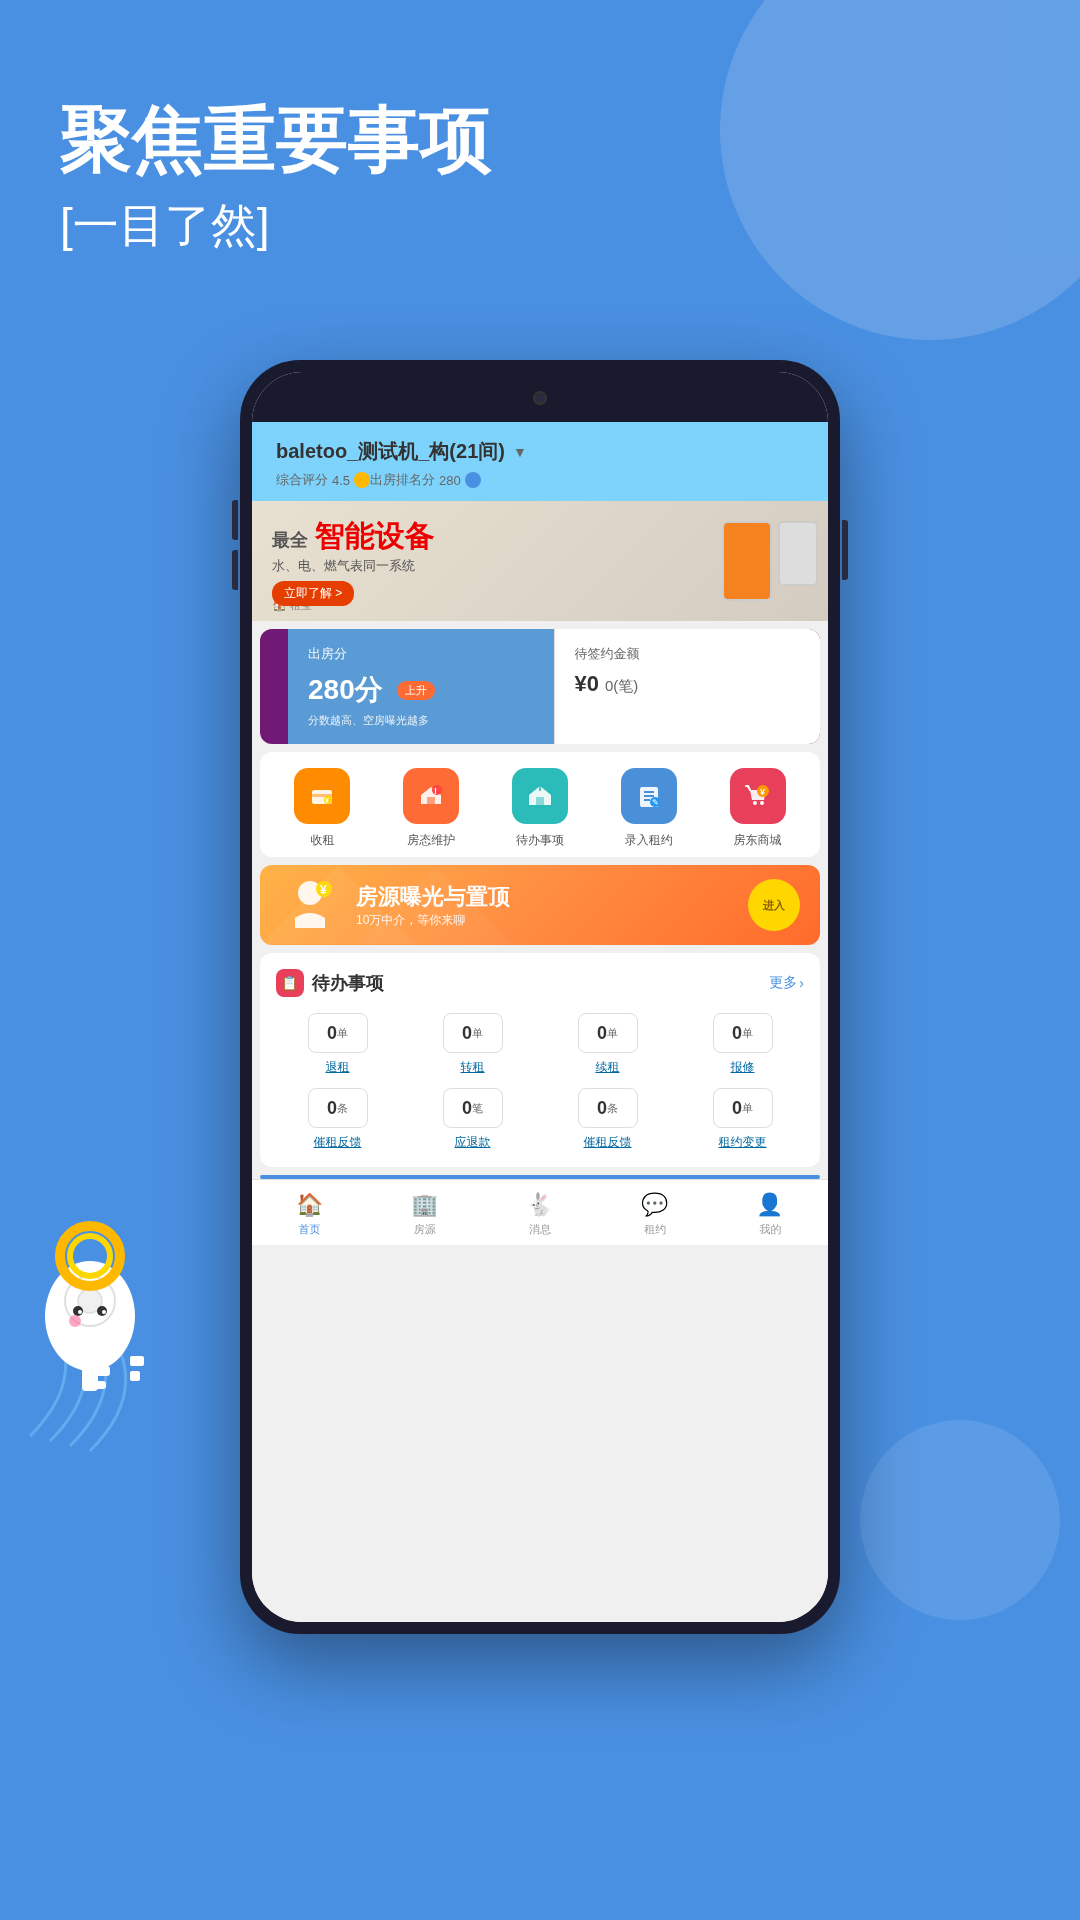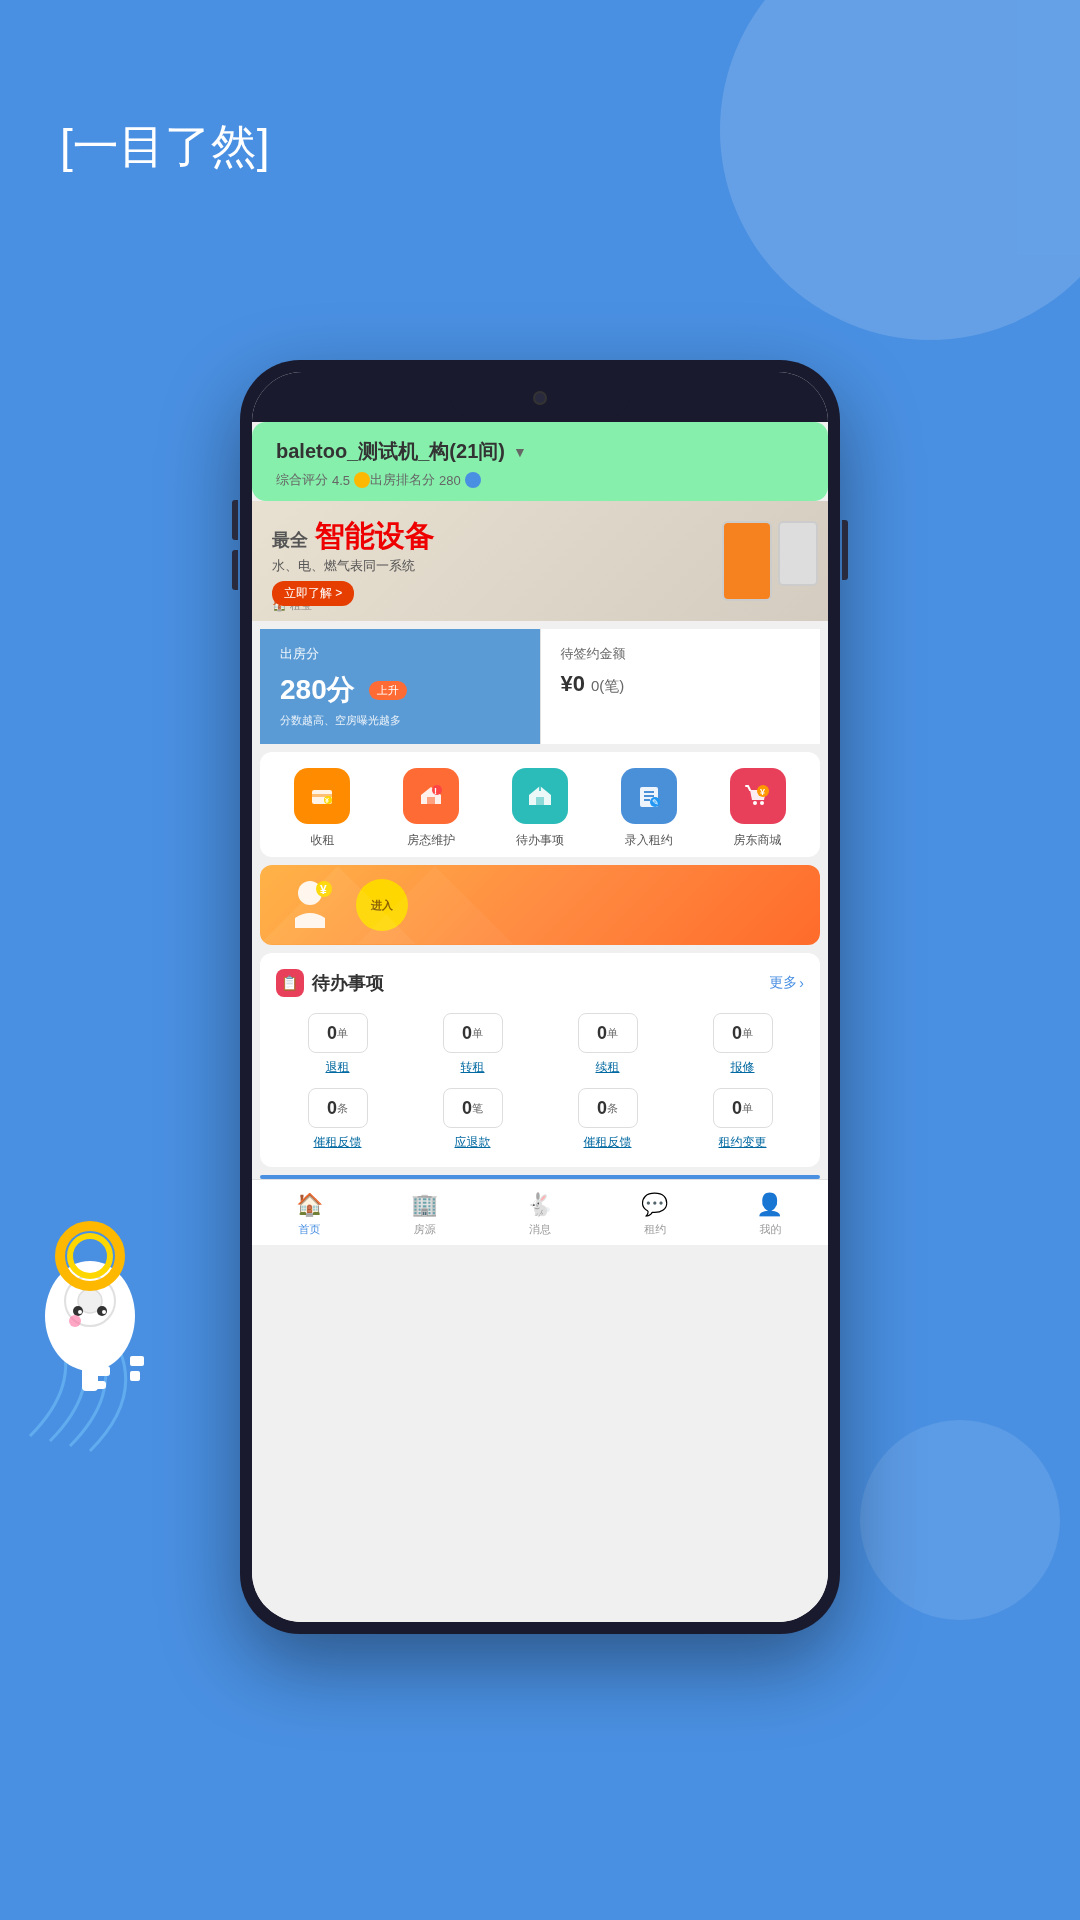--- a/index.html
+++ b/index.html
@@ -473,6 +473,7 @@
 <div class="bg-circle-bottom"></div>
 
 <div class="header-text">
+  <div class="header-title">聚焦重要事项</div>
   <div class="header-subtitle">[一目了然]</div>
 </div>
 

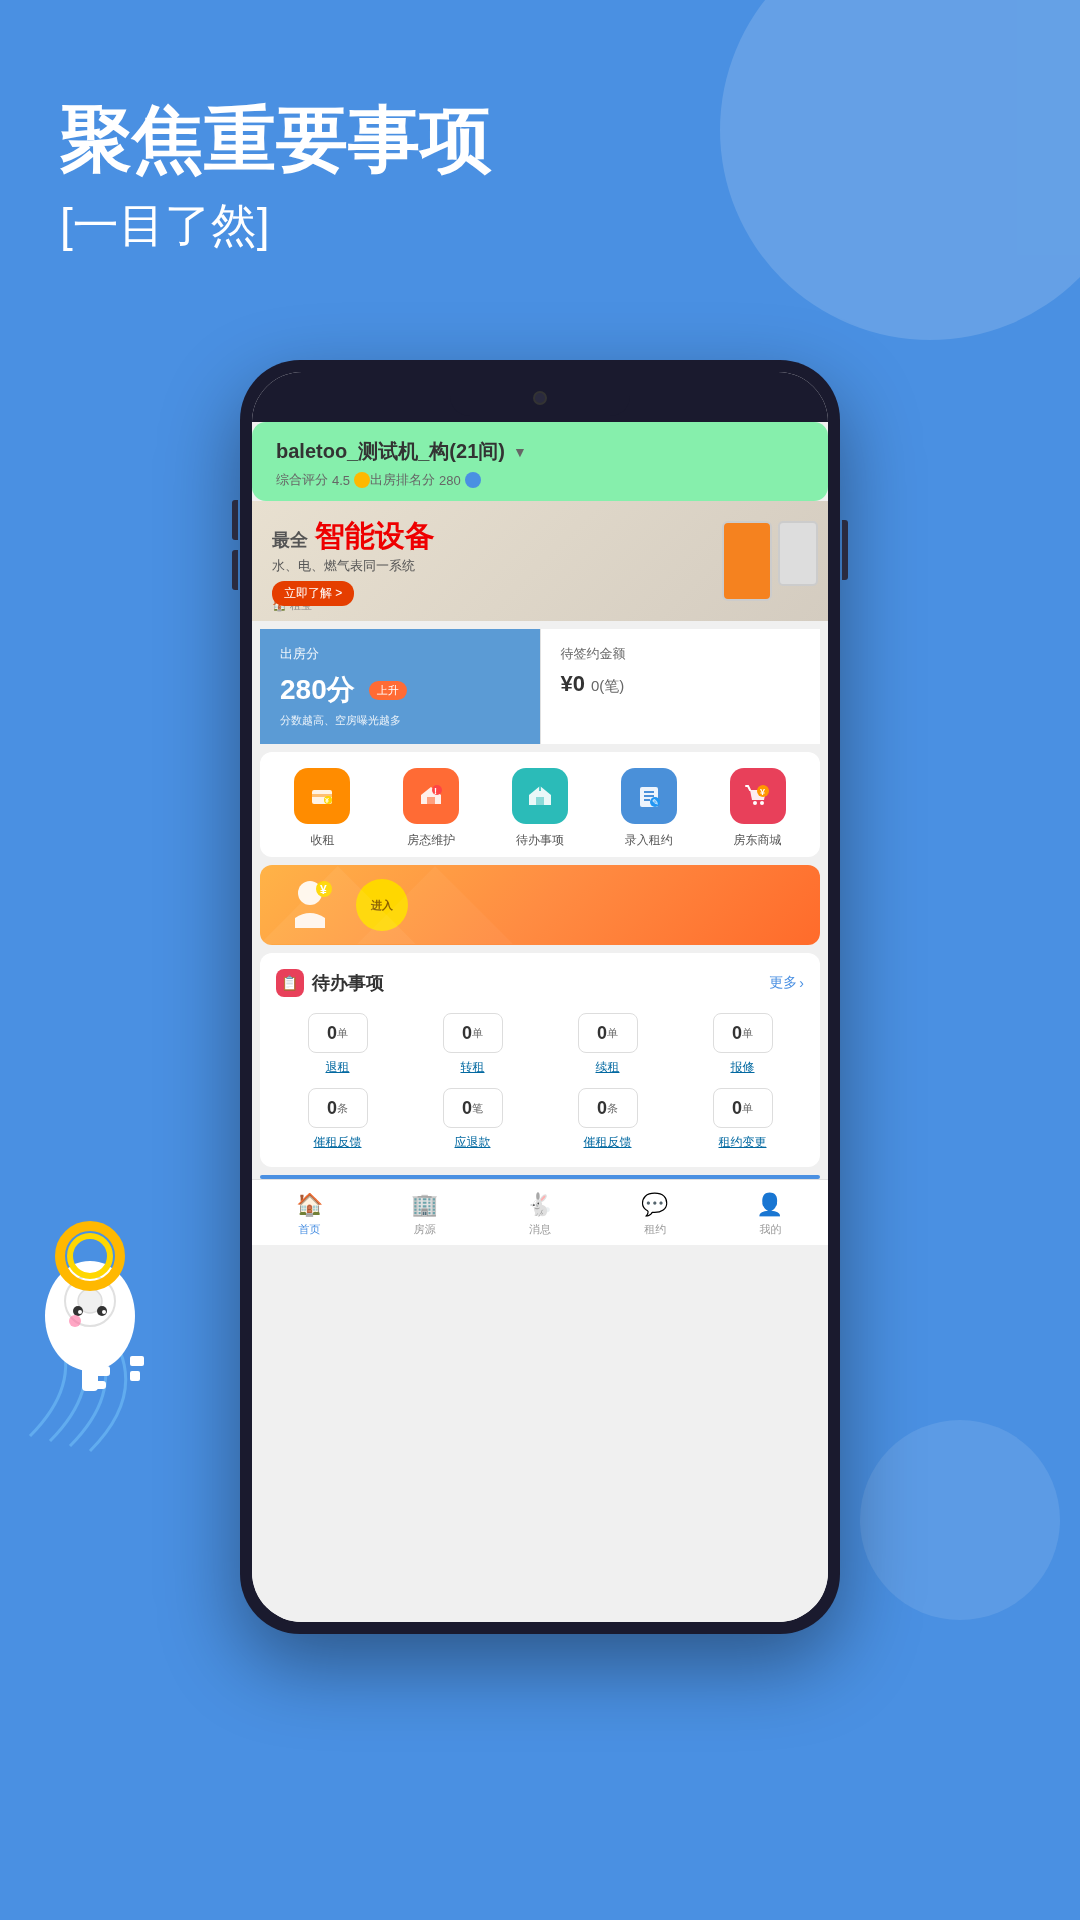--- a/index.html
+++ b/index.html
@@ -114,9 +114,8 @@
 
     
     .app-header {
-      background: #86efac;
+      background: #7dd3fc;
       padding: 16px 24px 12px;
-      border-radius: 14px;
     }
     .app-title-row {
       display: flex;

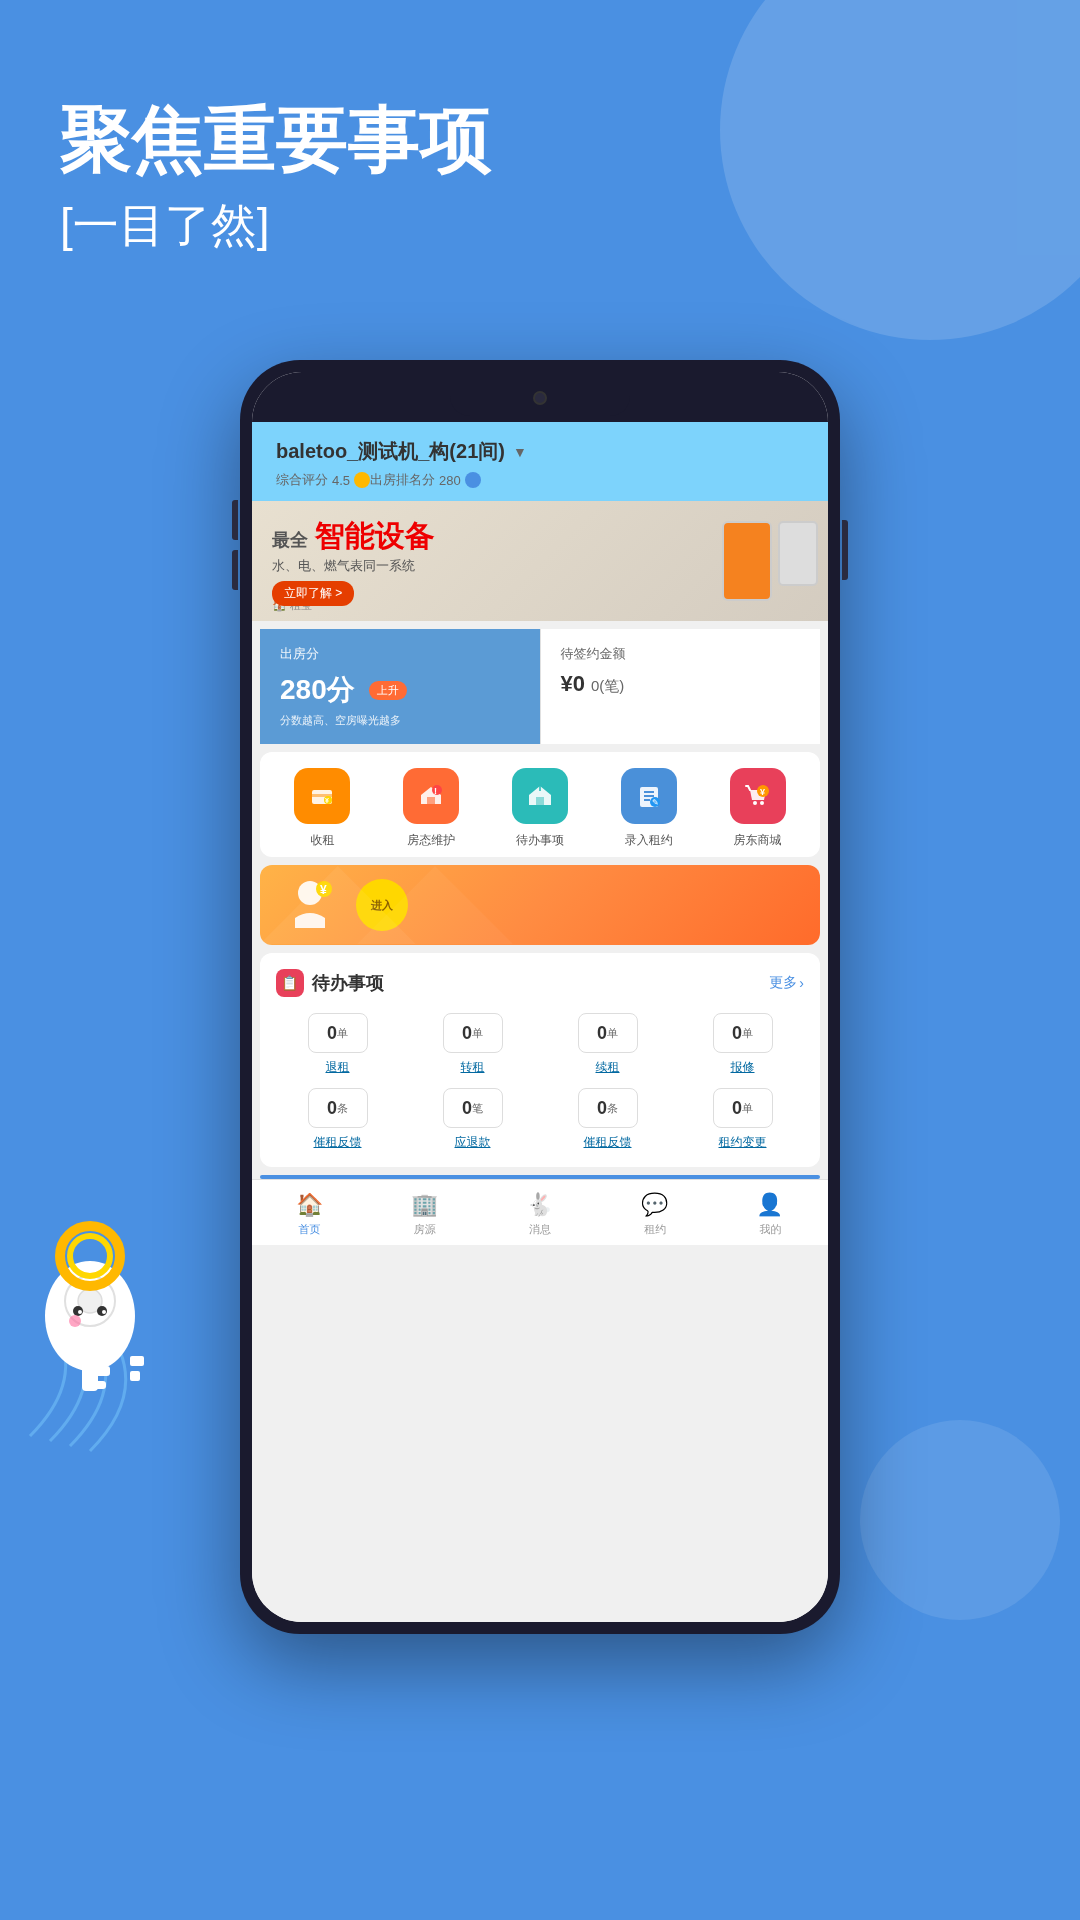--- a/index.html
+++ b/index.html
@@ -219,10 +219,11 @@
     
     .stats-row {
       display: flex;
-      background: #f0abfc;
+      background: #701a75;
       margin: 8px;
-      border-radius: 0;
+      border-radius: 12px;
       overflow: hidden;
+      padding-left: 28px;
     }
     .stat-card {
       flex: 1;

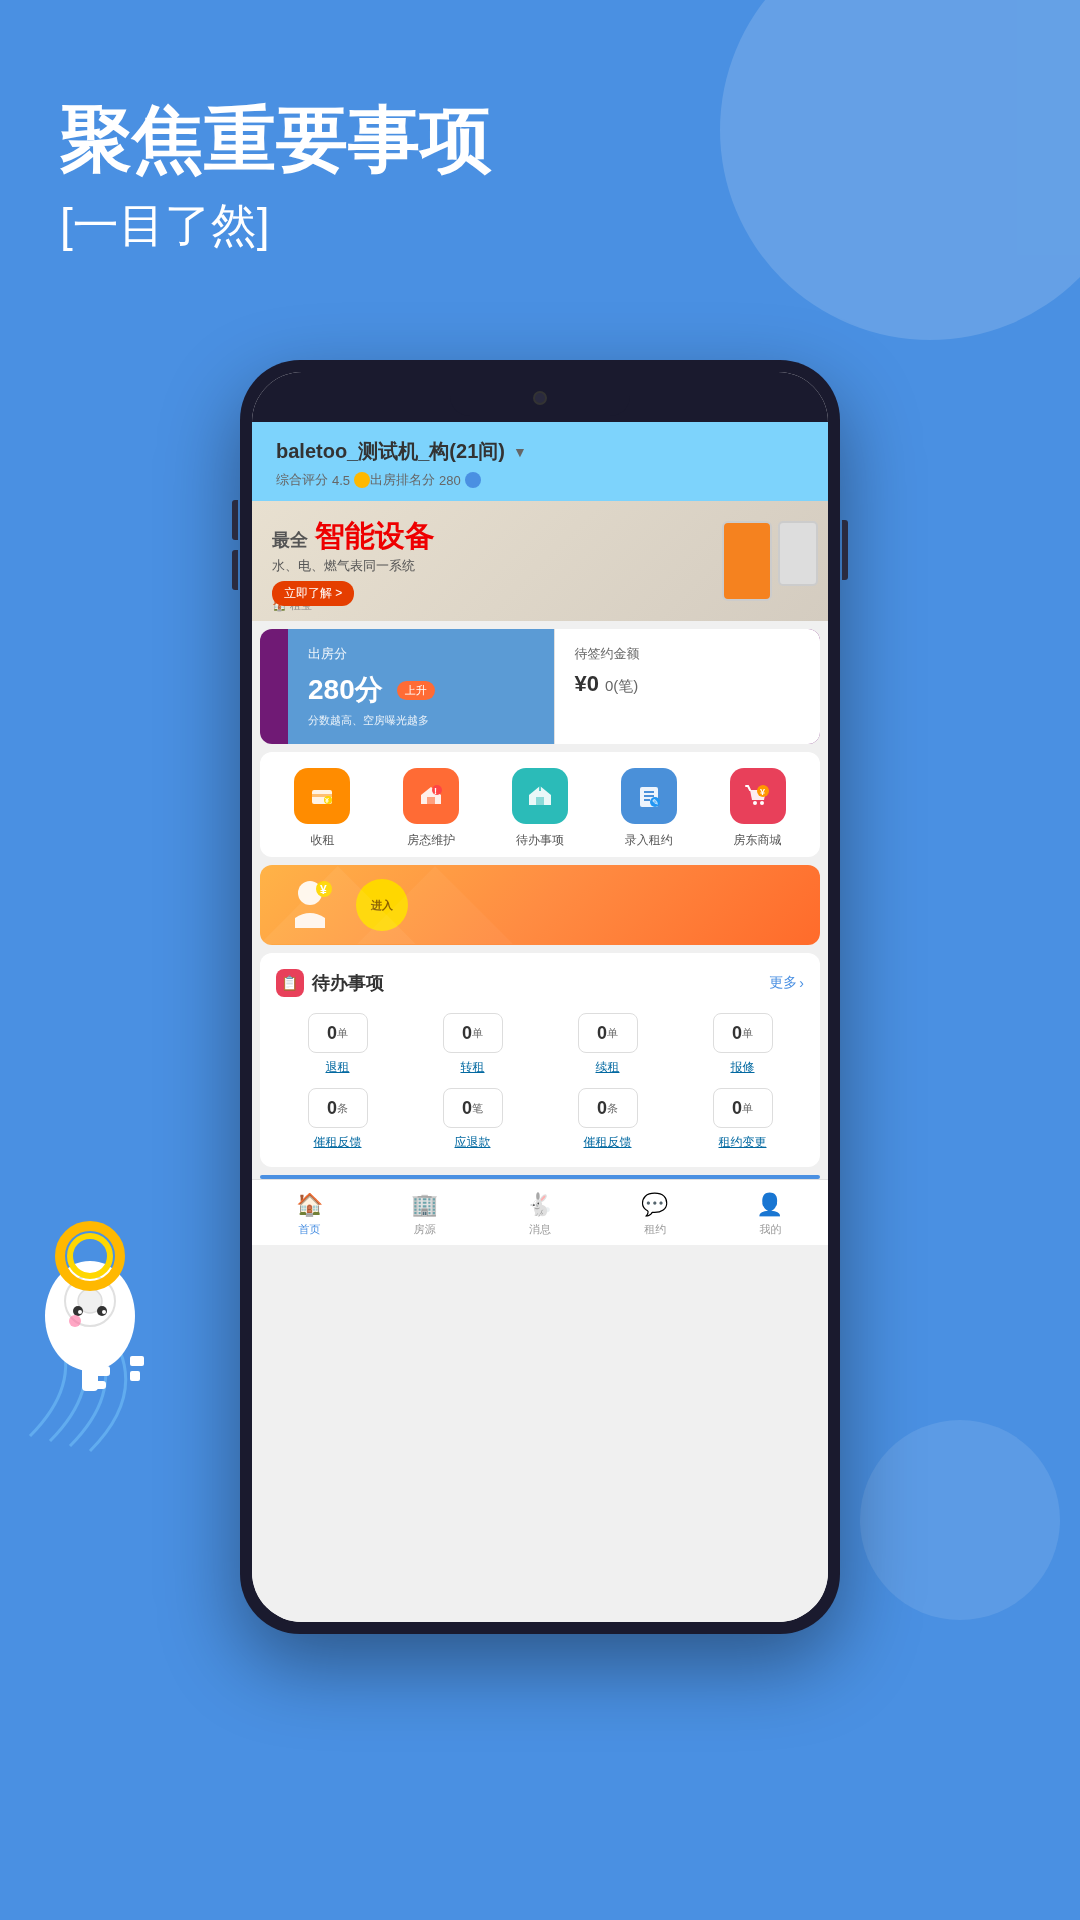--- a/index.html
+++ b/index.html
@@ -662,6 +662,10 @@
                 <text x="40" y="21" fill="white" font-size="12" font-weight="bold">¥</text>
               </svg>
           </div>
+          <div class="promo-text">
+            <div class="promo-title">房源曝光与置顶</div>
+            <div class="promo-subtitle">10万中介，等你来聊</div>
+          </div>
           <div class="promo-btn">进入</div>
         </div>
 

